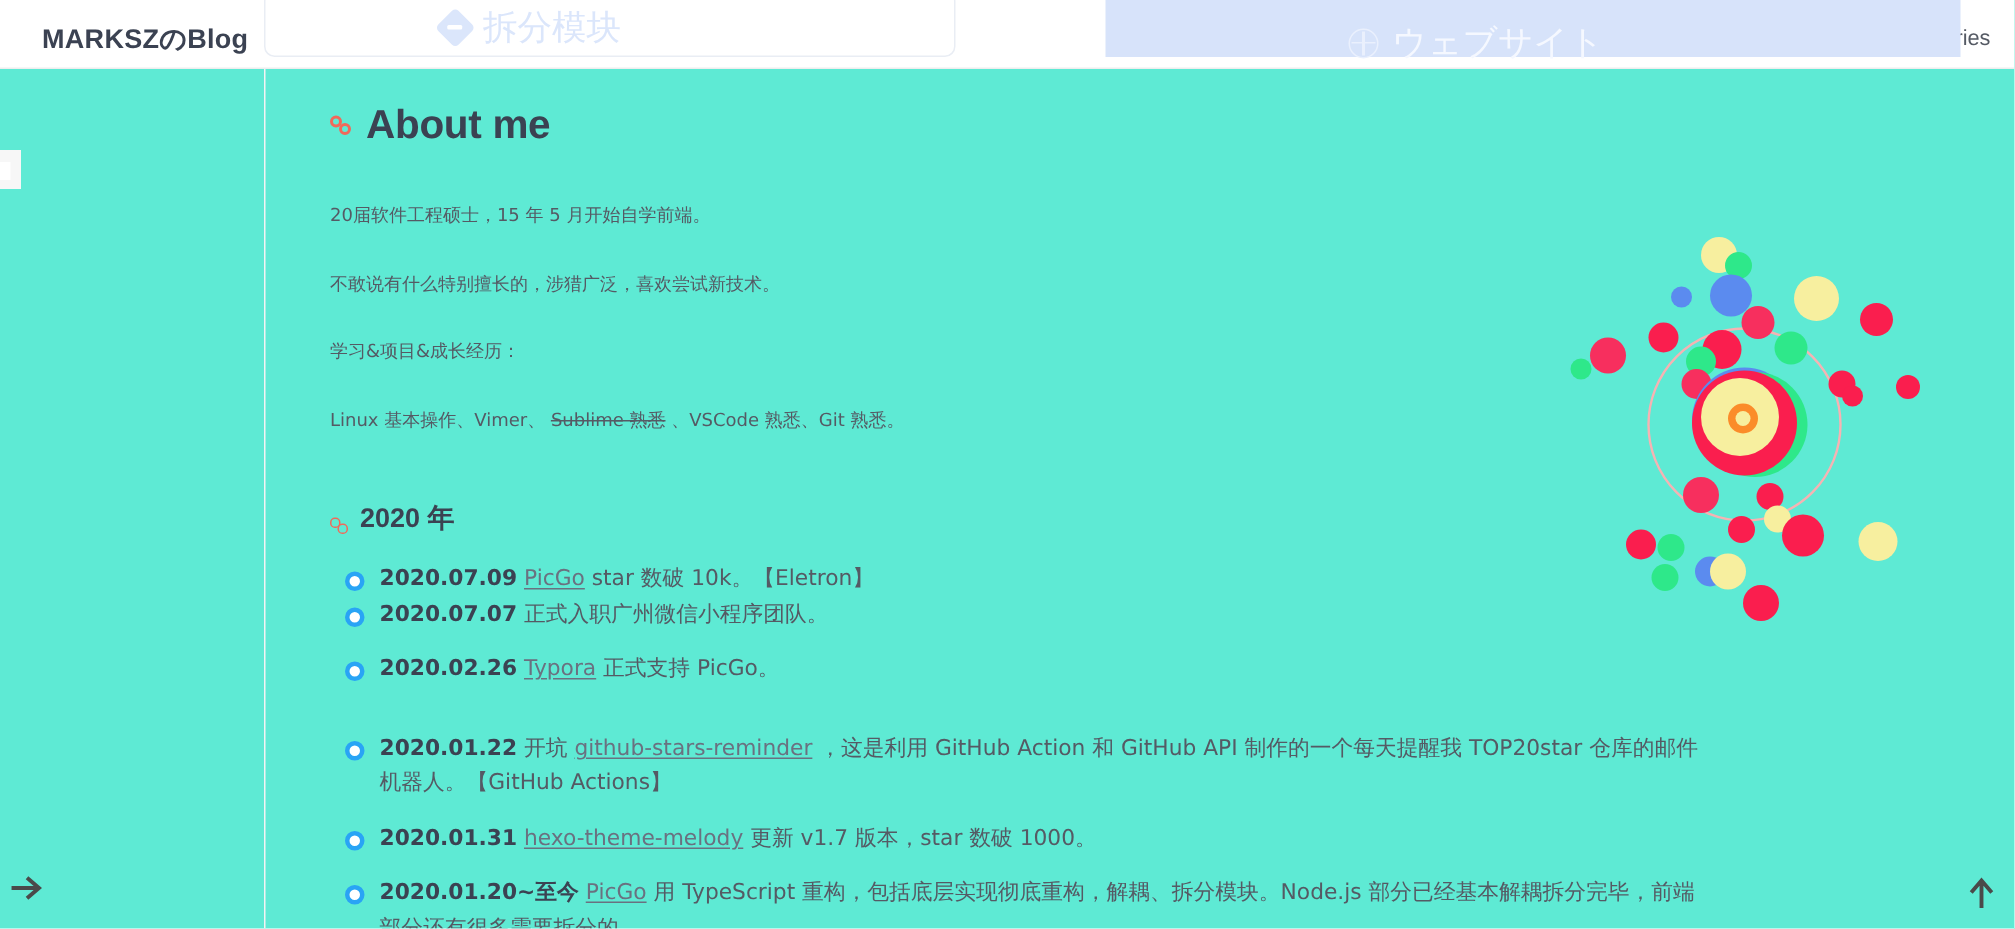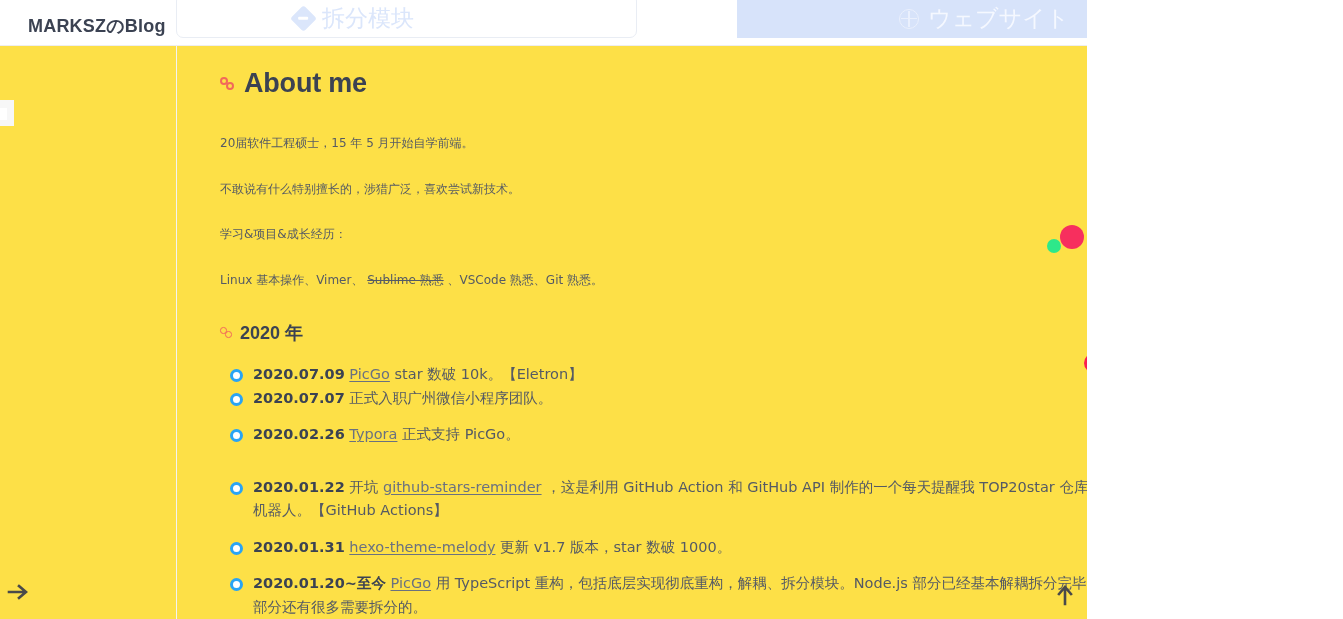--- a/index.html
+++ b/index.html
@@ -15,9 +15,9 @@
 
   #page {
     position: relative;
-    width: 1087px;
+    width: 1343px;
     height: 619px;
-    background: #fde047;
+    background: #5eead4;
     overflow: hidden;
     text-decoration: underline;
   }

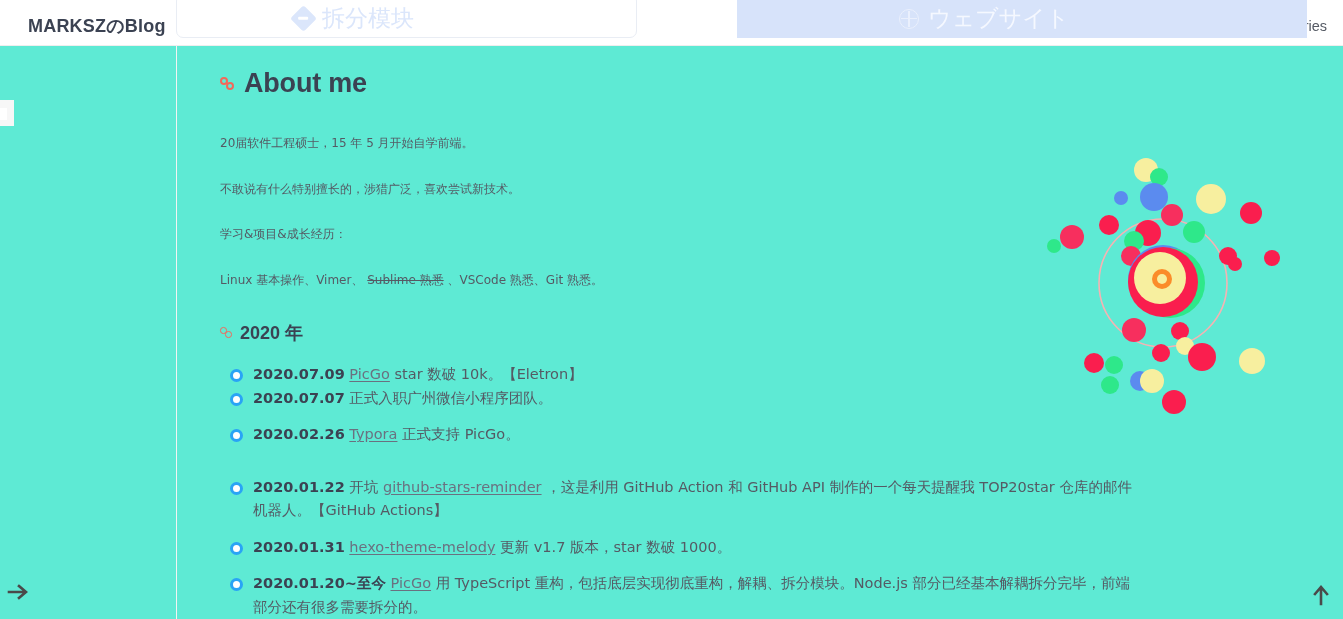--- a/index.html
+++ b/index.html
@@ -98,7 +98,7 @@
   .jp-website-inner {
     position: absolute;
     left: 162px;
-    top: 3px;
+    top: 13px;
     display: flex;
     align-items: center;
     gap: 9px;

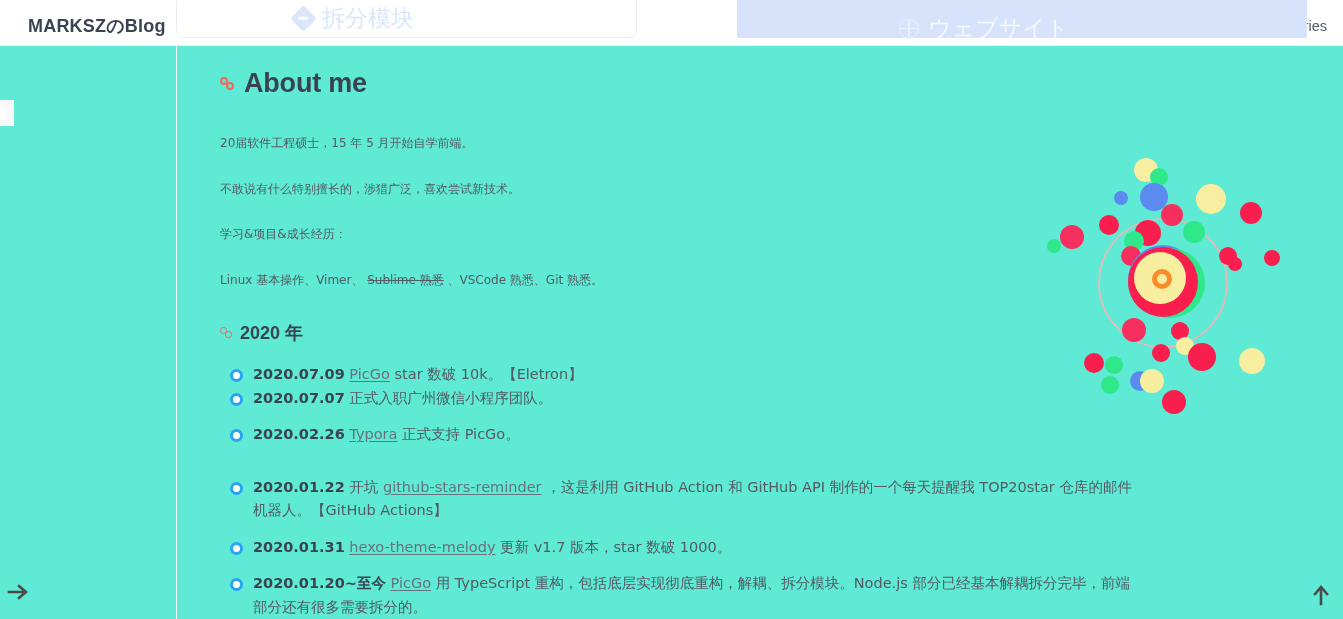--- a/index.html
+++ b/index.html
@@ -389,7 +389,7 @@
       <span>Linux 基本操作、Vimer、 </span><span class="strike">Sublime 熟悉</span><span> 、VSCode 熟悉、Git 熟悉。</span>
     </p>
 
-    <h2 class="year-title" style="margin-top:32px;">
+    <h2 class="year-title" style="margin-top:44px;align-items:flex-end;">
       <span class="anchor-icon small">
           <i></i>
           <i></i>

